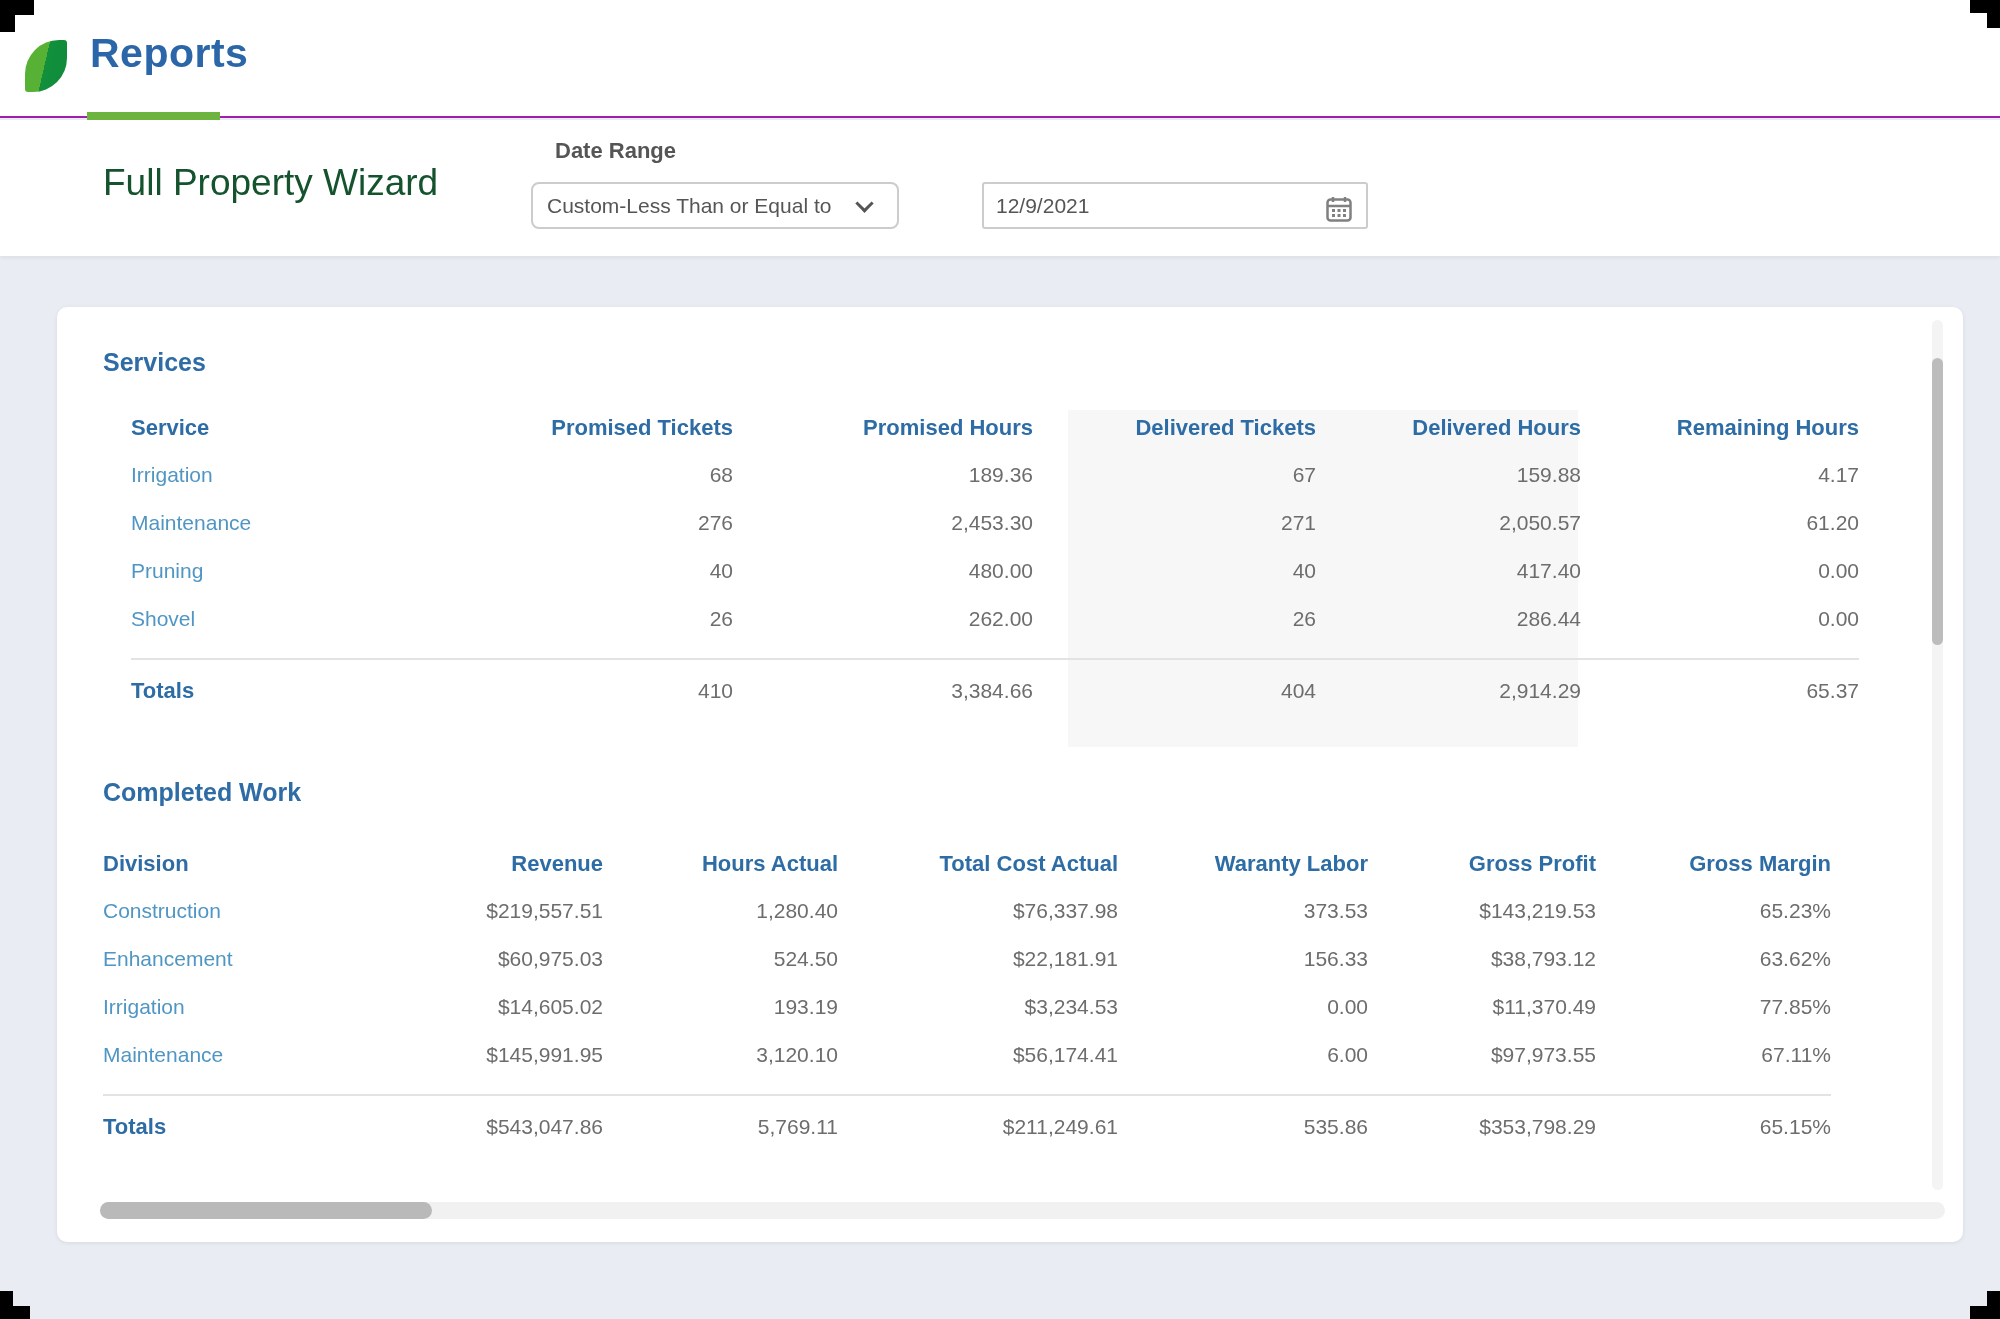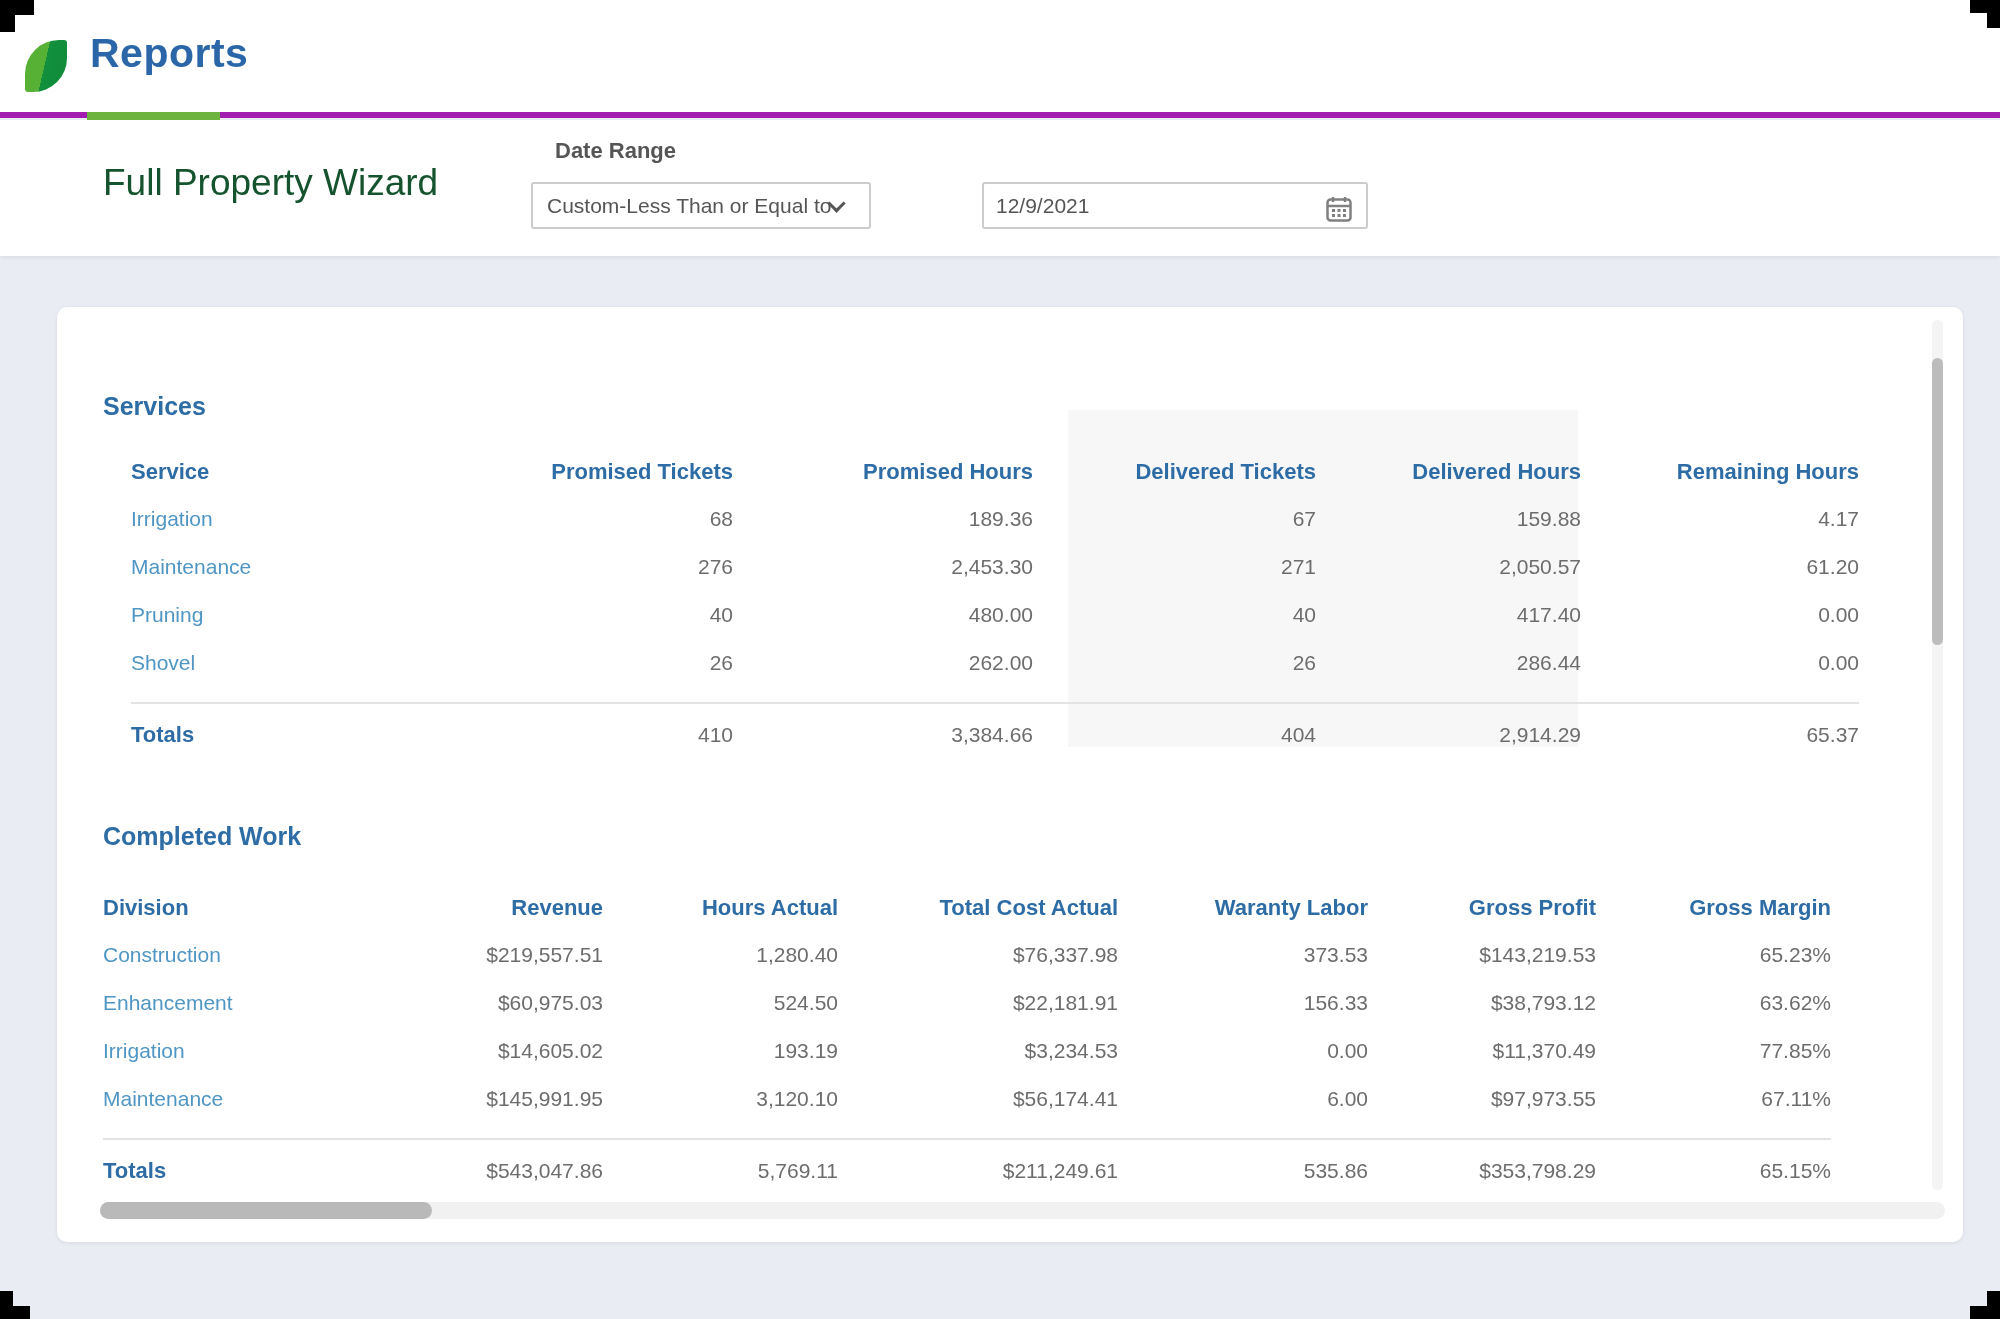--- a/index.html
+++ b/index.html
@@ -25,7 +25,7 @@
   
   .topnav {
     position: absolute; left: 0; top: 0; width: 2000px; height: 118px;
-    background: #ffffff; border-bottom: 6px solid #a21caf; z-index: 5;
+    background: #ffffff; border-bottom: 2px solid #a21caf; z-index: 5;
   }
   .leaf-logo {
     position: absolute; left: 25px; top: 40px; width: 42px; height: 52px;

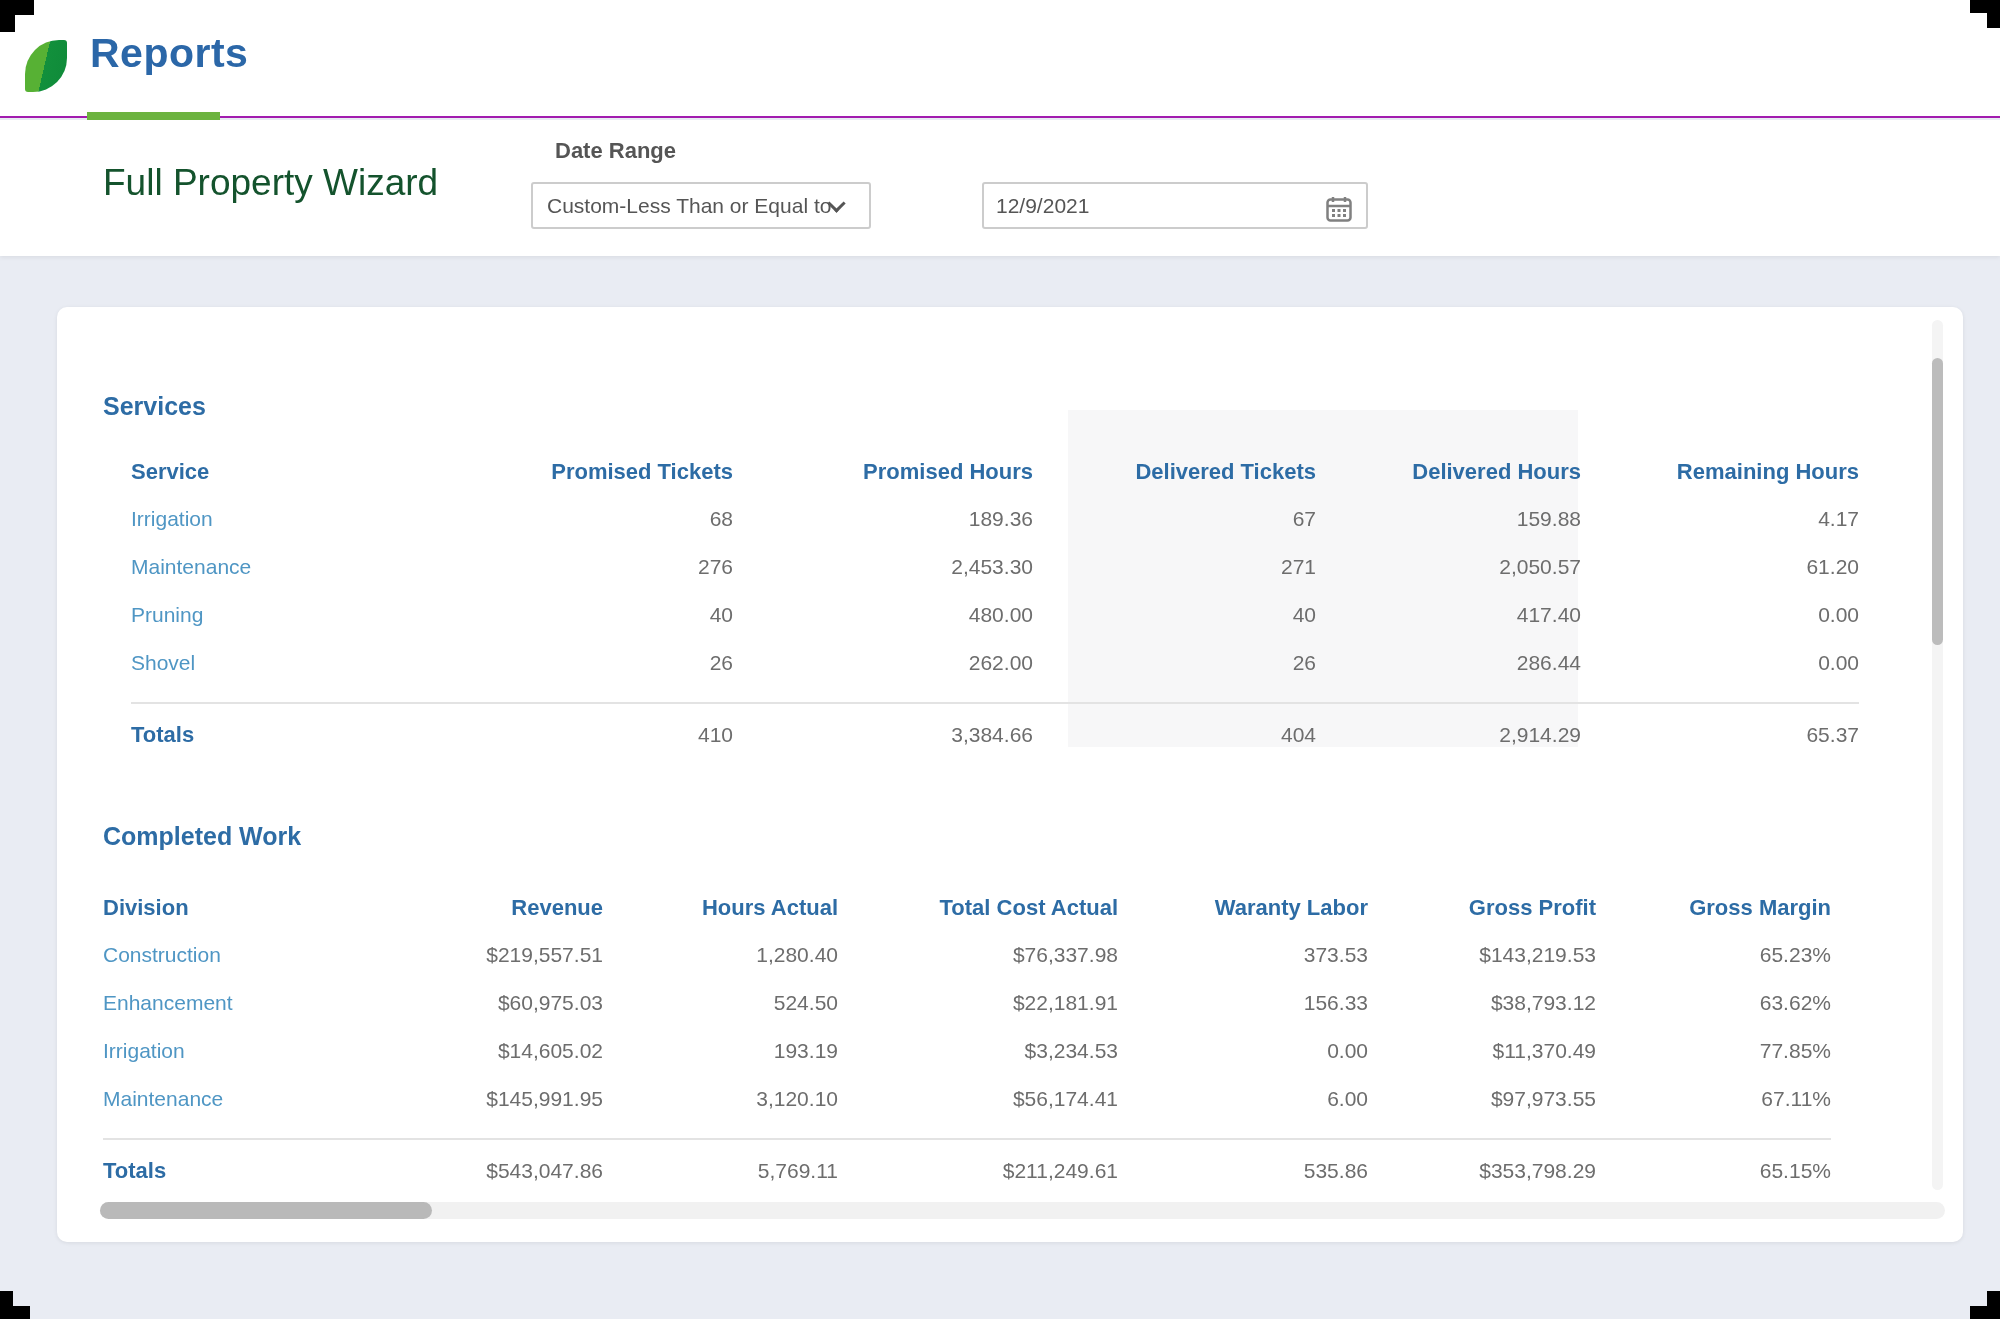--- a/index.html
+++ b/index.html
@@ -56,8 +56,8 @@
     font-size: 22px; font-weight: bold; color: #555555;
   }
   .dr-select {
-    position: absolute; left: 531px; top: 62px; width: 340px; height: 47px;
-    background: #fff; border: 2px solid #cccccc; border-radius: 3px;
+    position: absolute; left: 531px; top: 62px; width: 368px; height: 47px;
+    background: #fff; border: 2px solid #cccccc; border-radius: 8px;
     font-size: 21px; color: #555555; line-height: 43px; padding-left: 14px;
     cursor: pointer;
   }

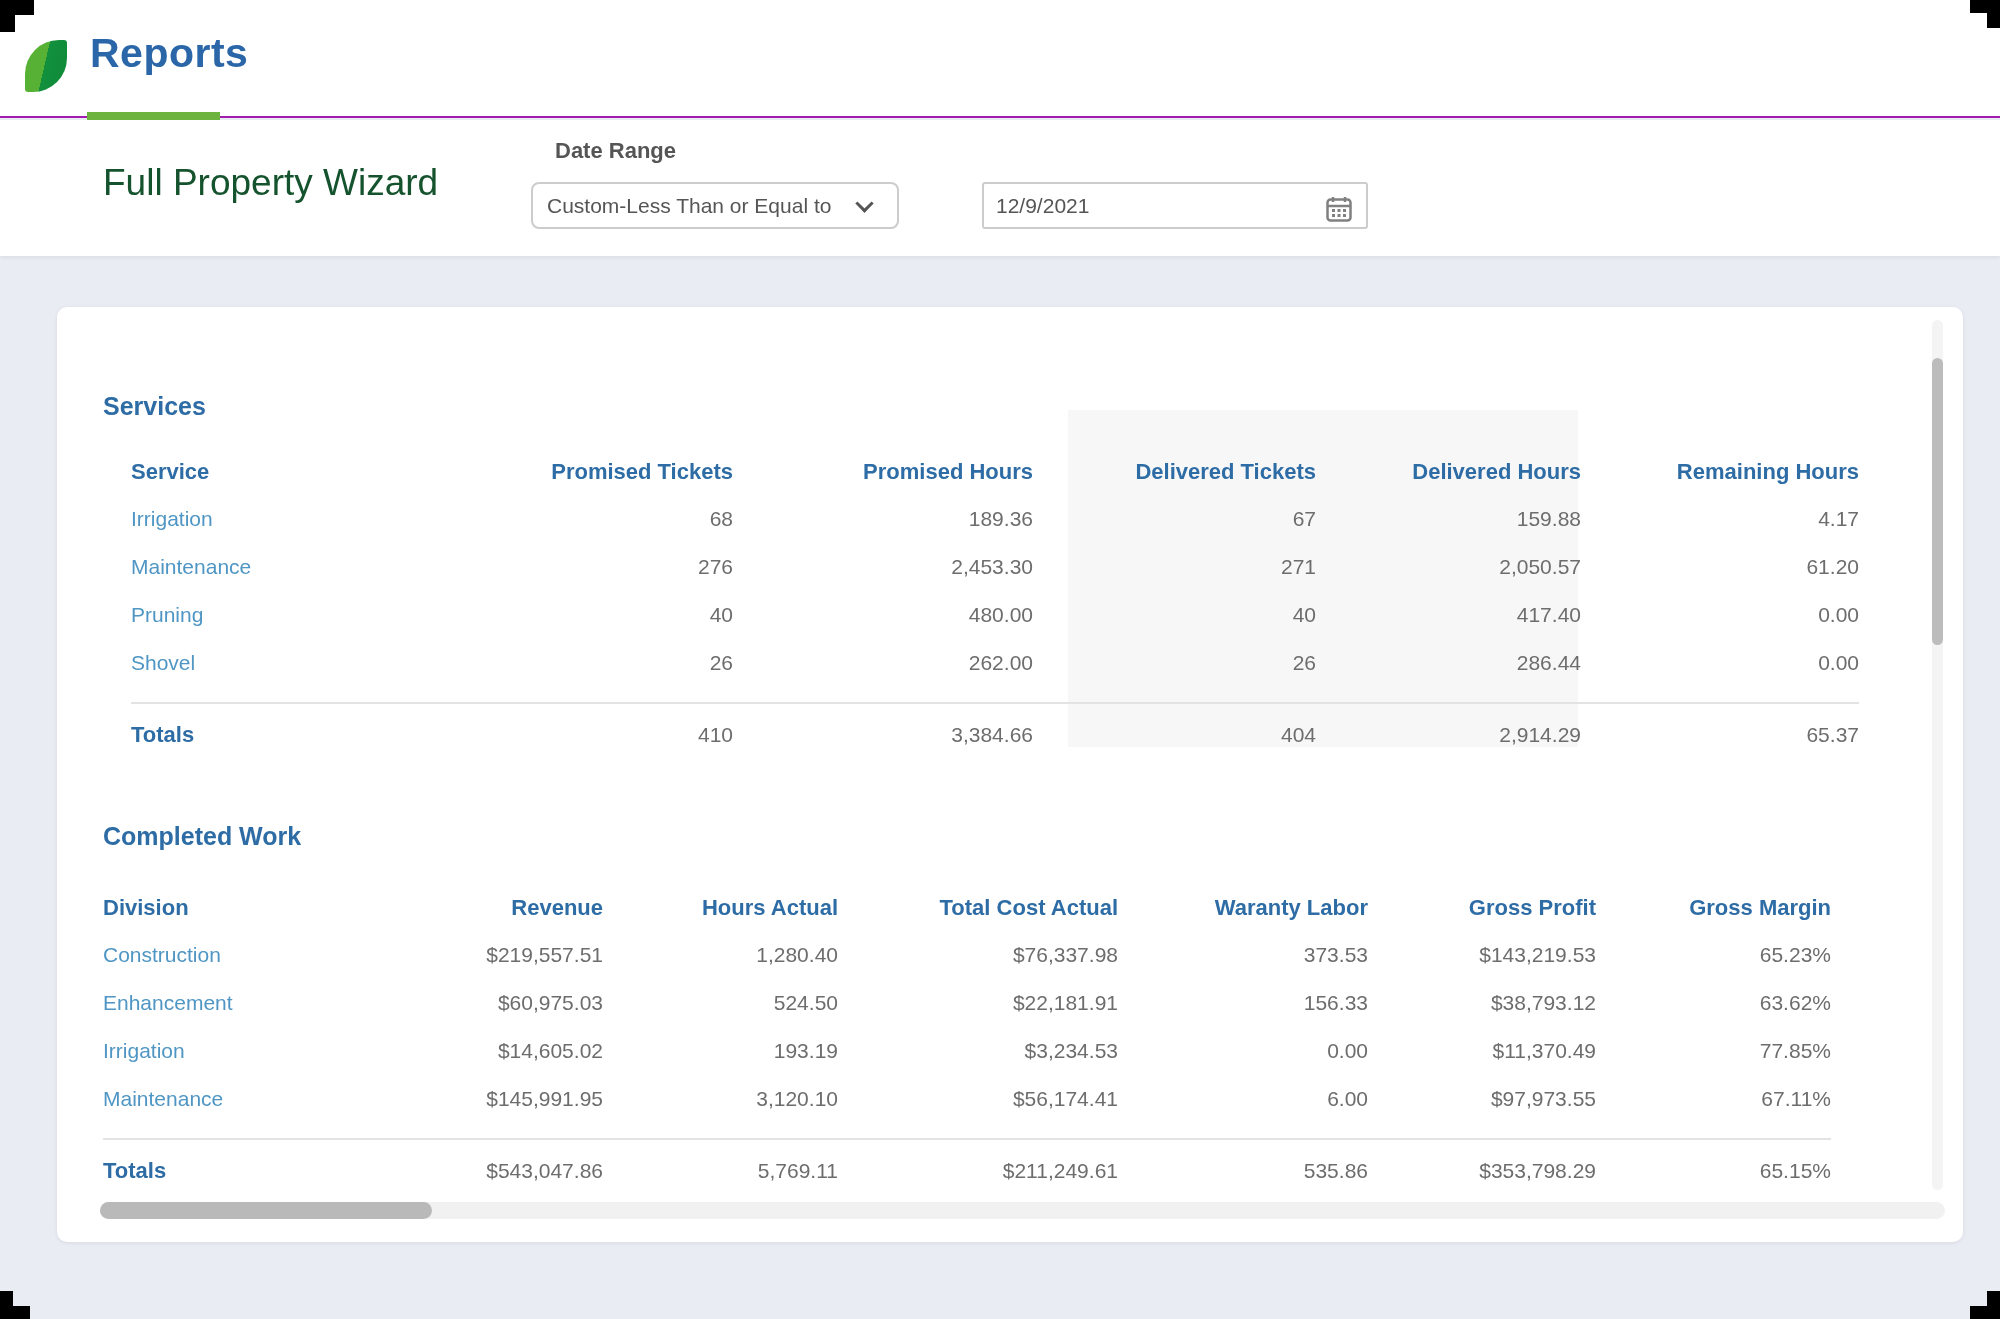--- a/index.html
+++ b/index.html
@@ -88,7 +88,7 @@
   }
   .section-title {
     position: relative; z-index: 1;
-    font-size: 25px; font-weight: bold; color: #2d6ca5; line-height: 30px; margin-top: 44px;
+    font-size: 25px; font-weight: bold; color: #2d6ca5; line-height: 30px;
   }
   .section-title.second { margin-top: 56px; }
 

